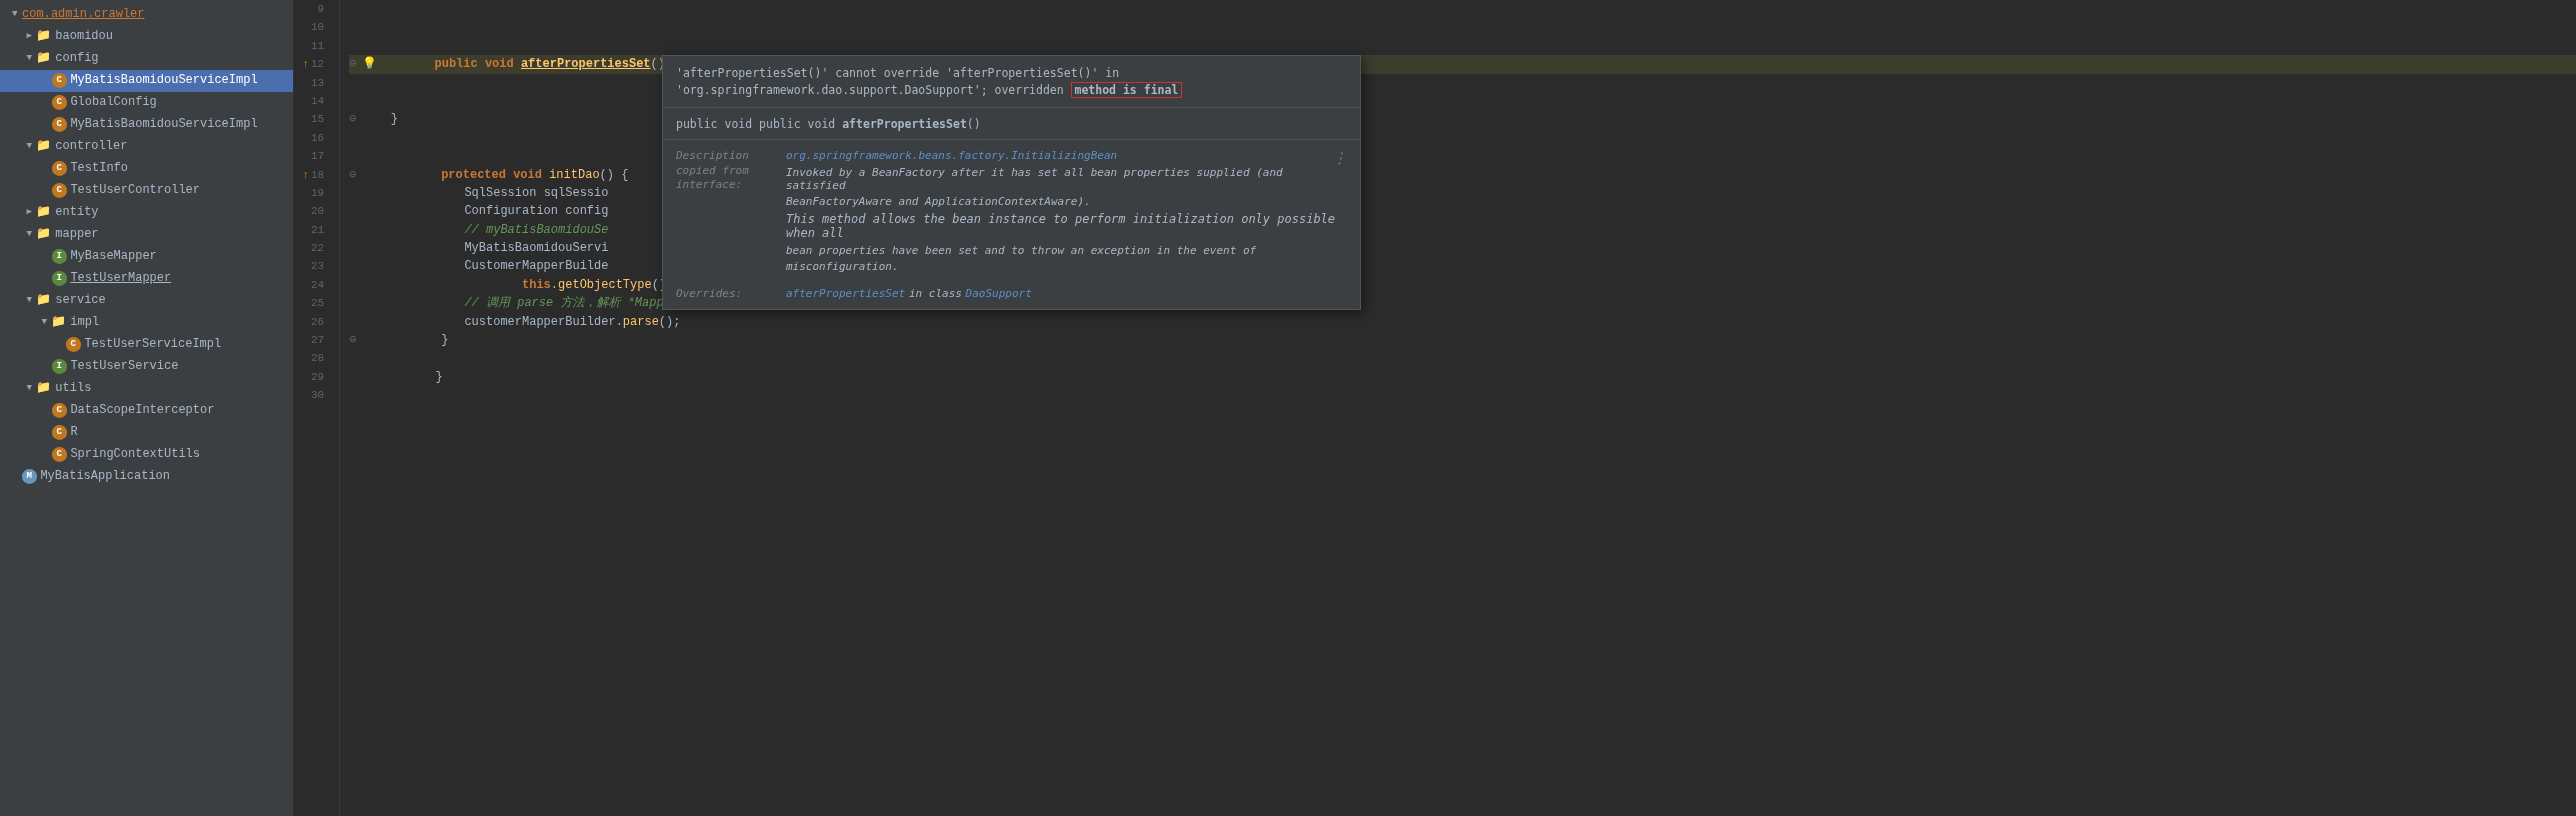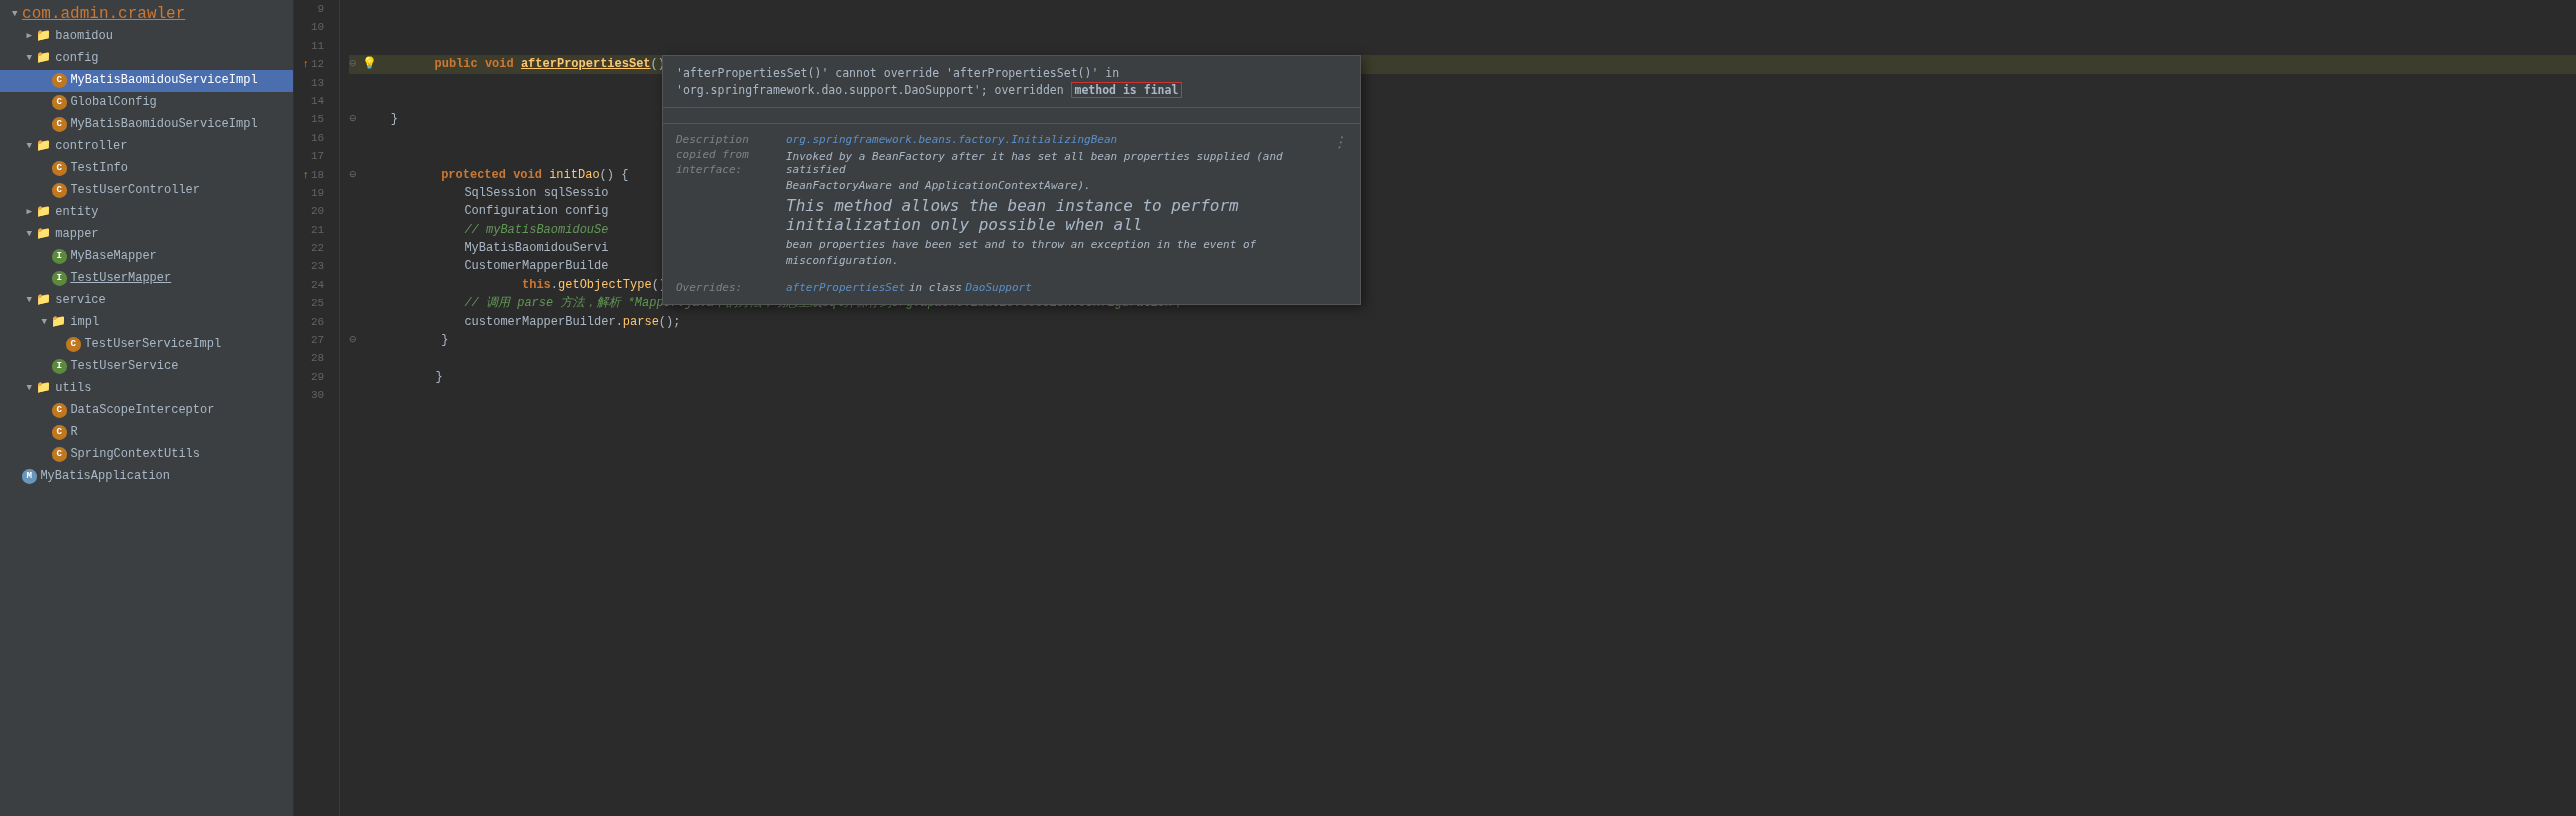--- a/index.html
+++ b/index.html
@@ -65,7 +65,7 @@
     .root-label {
       color: #cc7832;
       text-decoration: underline;
-      font-size: 16px;
+      font-size: 12px;
     }
 
     

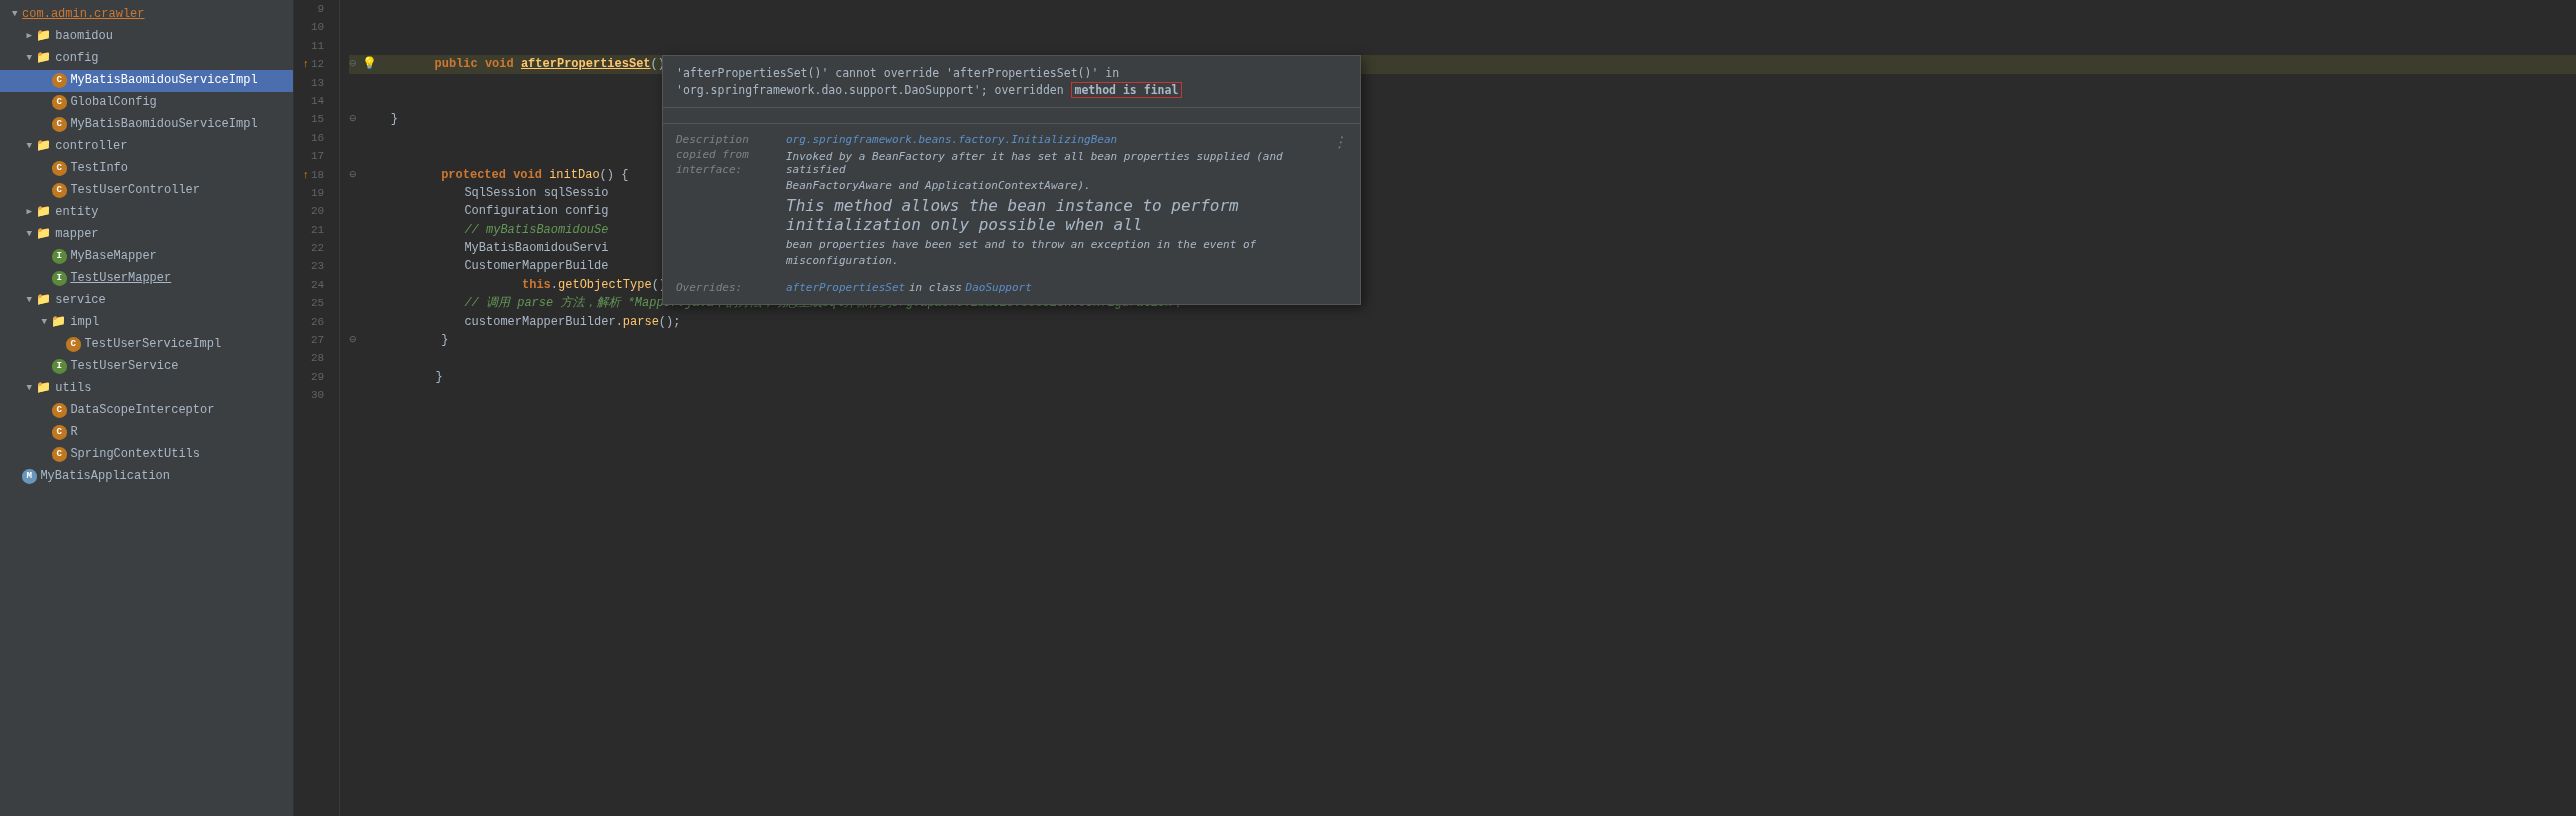--- a/index.html
+++ b/index.html
@@ -494,6 +494,10 @@
       </div>
 
       <div class="popup-mid">
+        <div class="method-sig">
+          <span>public void </span>
+          <span>public void <strong>afterPropertiesSet</strong>()</span>
+        </div>
       </div>
 
       <div class="popup-bottom">

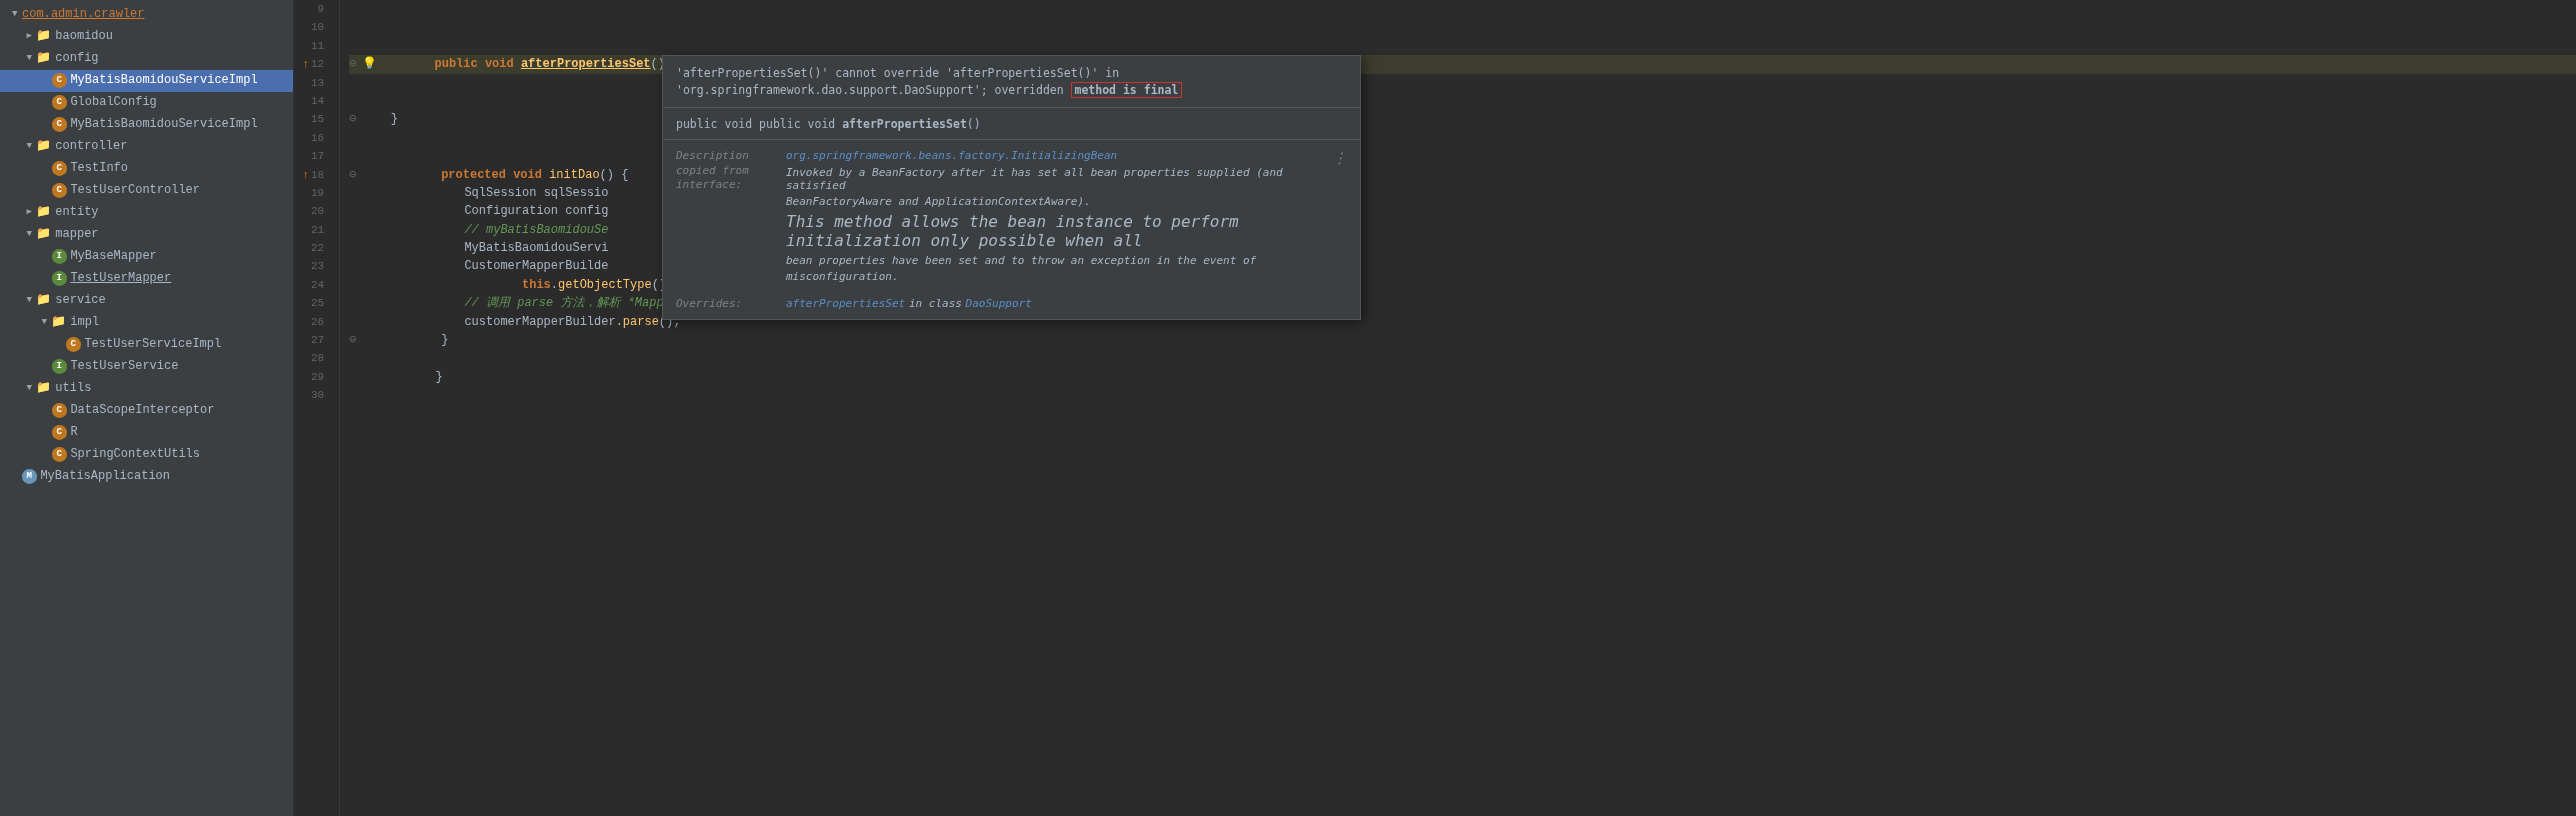--- a/index.html
+++ b/index.html
@@ -511,7 +511,7 @@
           <span class="link" style="color:#5b8fc9; font-size:11px;">org.springframework.beans.factory.InitializingBean</span>
           <span style="color:#a9b7c6;font-size:11px;">Invoked by a BeanFactory after it has set all bean properties supplied (and satisfied</span>
           <span style="color:#a9b7c6;font-size:11px;">BeanFactoryAware and ApplicationContextAware).</span>
-          <span style="color:#a9b7c6;font-size:16px;">This method allows the bean instance to perform initialization only possible when all</span>
+          <span style="color:#a9b7c6;font-size:12px;">This method allows the bean instance to perform initialization only possible when all</span>
           <span style="color:#a9b7c6;font-size:11px;">bean properties have been set and to throw an exception in the event of</span>
           <span style="color:#a9b7c6;font-size:11px;">misconfiguration.</span>
         </div>

